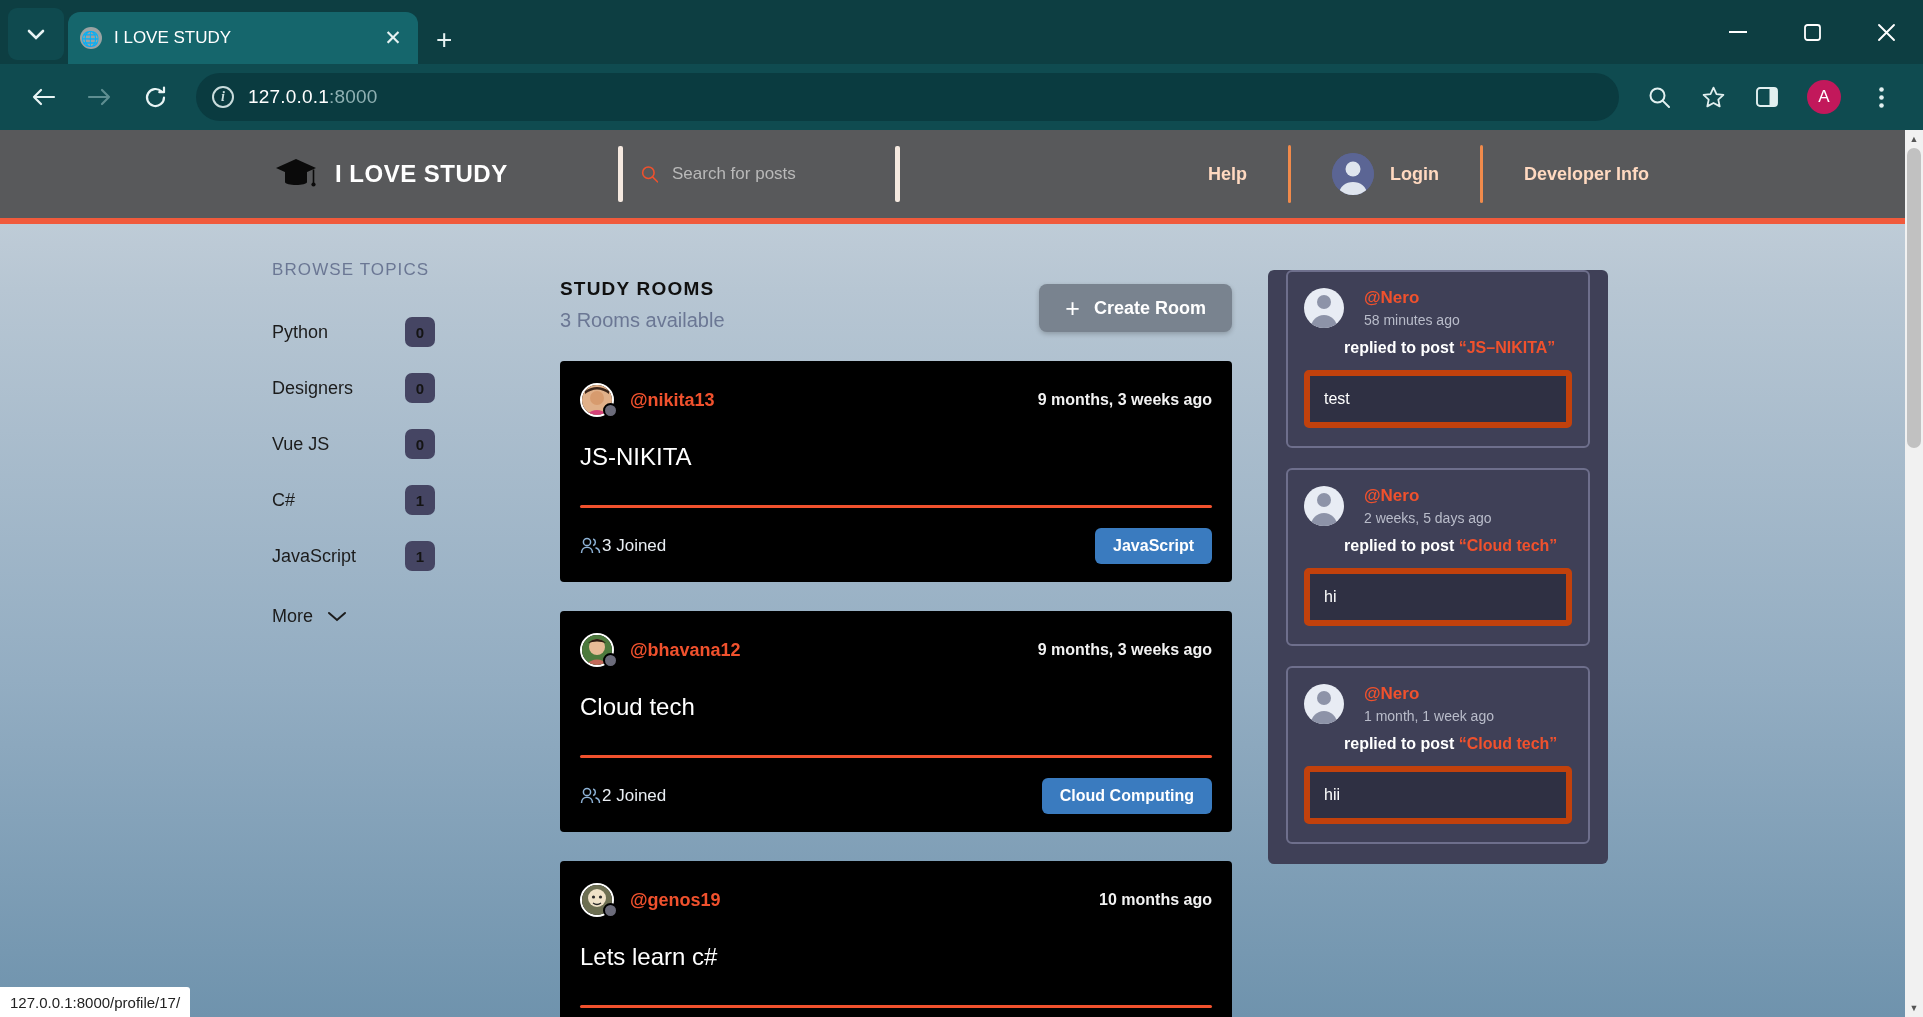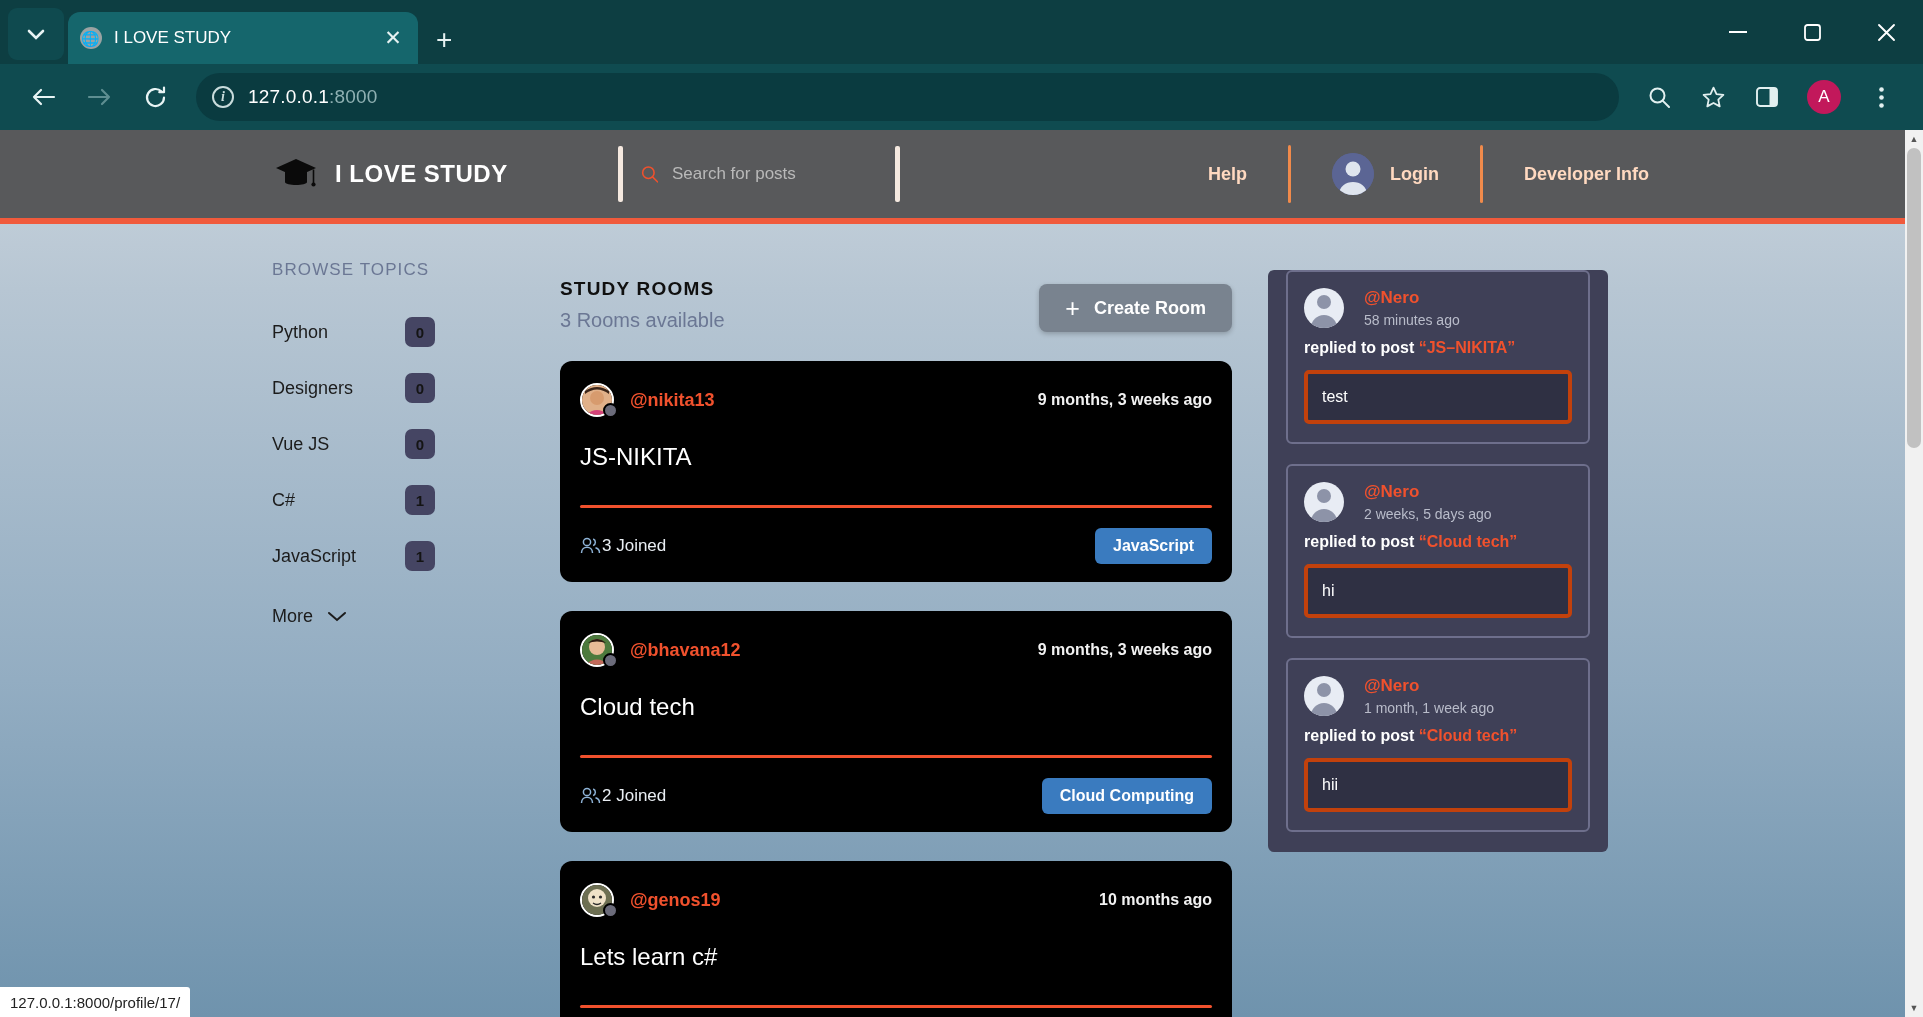--- a/index.html
+++ b/index.html
@@ -181,7 +181,7 @@
                width:26px; height:20px; border-radius:13px 13px 0 0; background:#8d93a8; }
   .act-user { color: #f0512d; font-size: 17px; font-weight: bold; }
   .act-time { color: #b9bcca; font-size: 14px; margin-top: 4px; }
-  .act-action { color: #ffffff; font-size: 16px; font-weight: bold; margin-top: 11px; }
+  .act-action { color: #ffffff; font-size: 16px; font-weight: bold; margin-top: 11px; margin-left: 40px; }
   .act-action .post { color: #f0512d; }
   .act-body {
     margin-top: 13px; background: #2f3043; border: 4px solid #c2410c; border-radius: 5px;

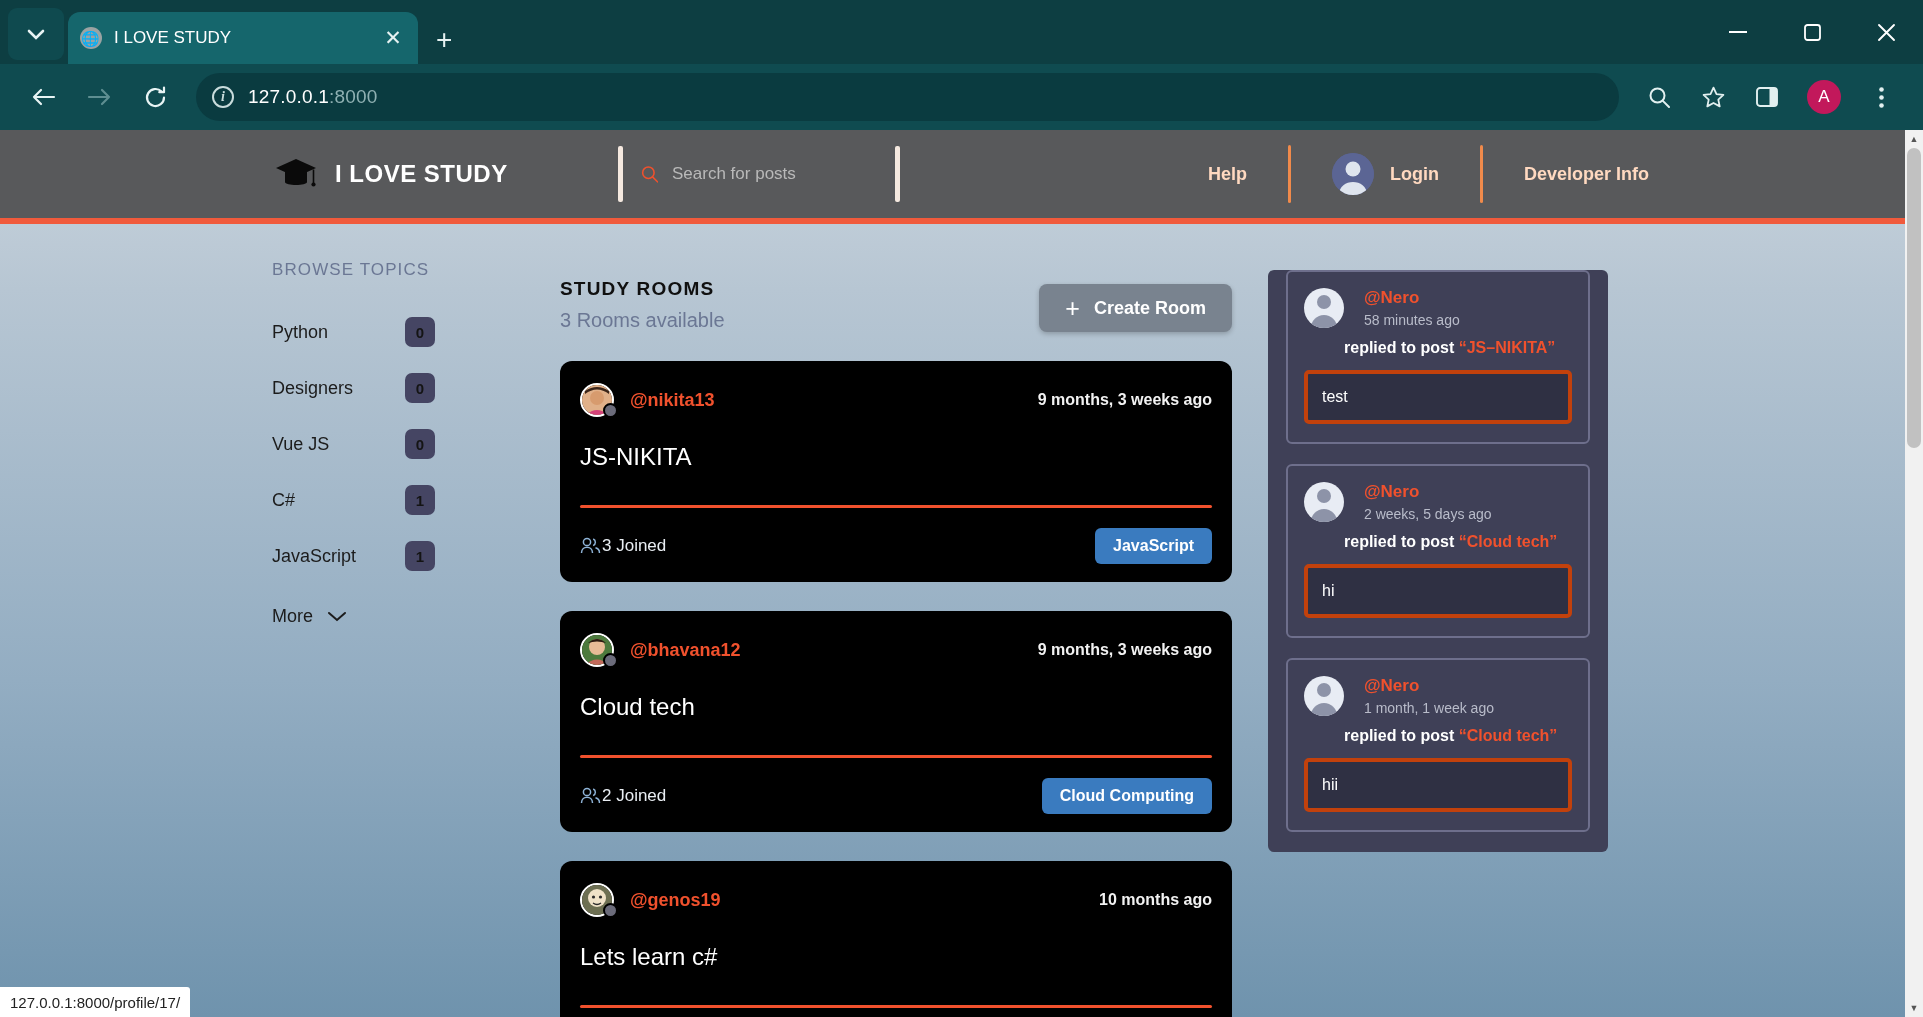--- a/index.html
+++ b/index.html
@@ -138,7 +138,7 @@
   .plus { font-size: 25px; font-weight: normal; line-height: 1; }
 
   .room-card {
-    background: #000000; border-radius: 12px; margin-top: 29px; padding: 22px 20px 18px 20px;
+    background: #000000; border-radius: 4px; margin-top: 29px; padding: 22px 20px 18px 20px;
   }
   .room-top { display: flex; align-items: center; }
   .av-wrap { position: relative; width: 34px; height: 34px; margin-right: 16px; }

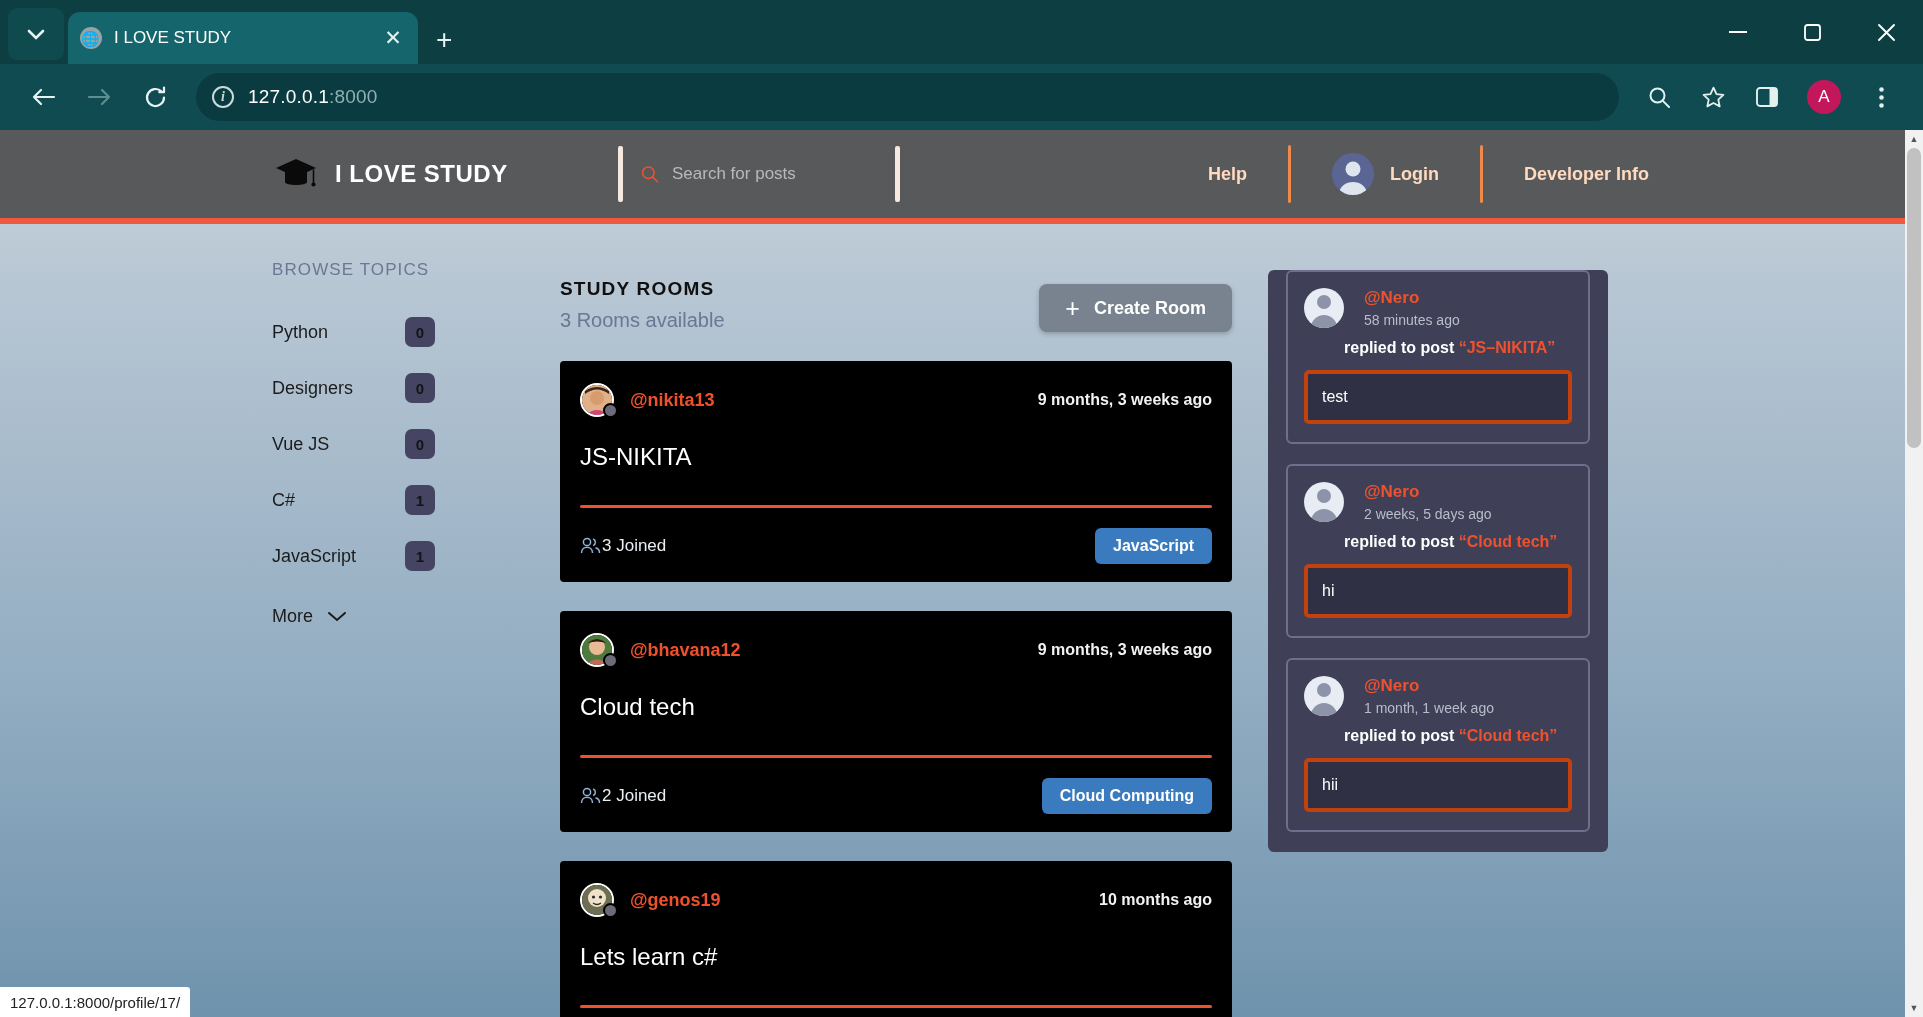--- a/index.html
+++ b/index.html
@@ -184,7 +184,7 @@
   .act-action { color: #ffffff; font-size: 16px; font-weight: bold; margin-top: 11px; margin-left: 40px; }
   .act-action .post { color: #f0512d; }
   .act-body {
-    margin-top: 13px; background: #2f3043; border: 4px solid #c2410c; border-radius: 5px;
+    margin-top: 13px; background: #2f3043; border: 6px solid #c2410c; border-radius: 5px;
     padding: 14px 14px; color: #ffffff; font-size: 16px;
   }
 

